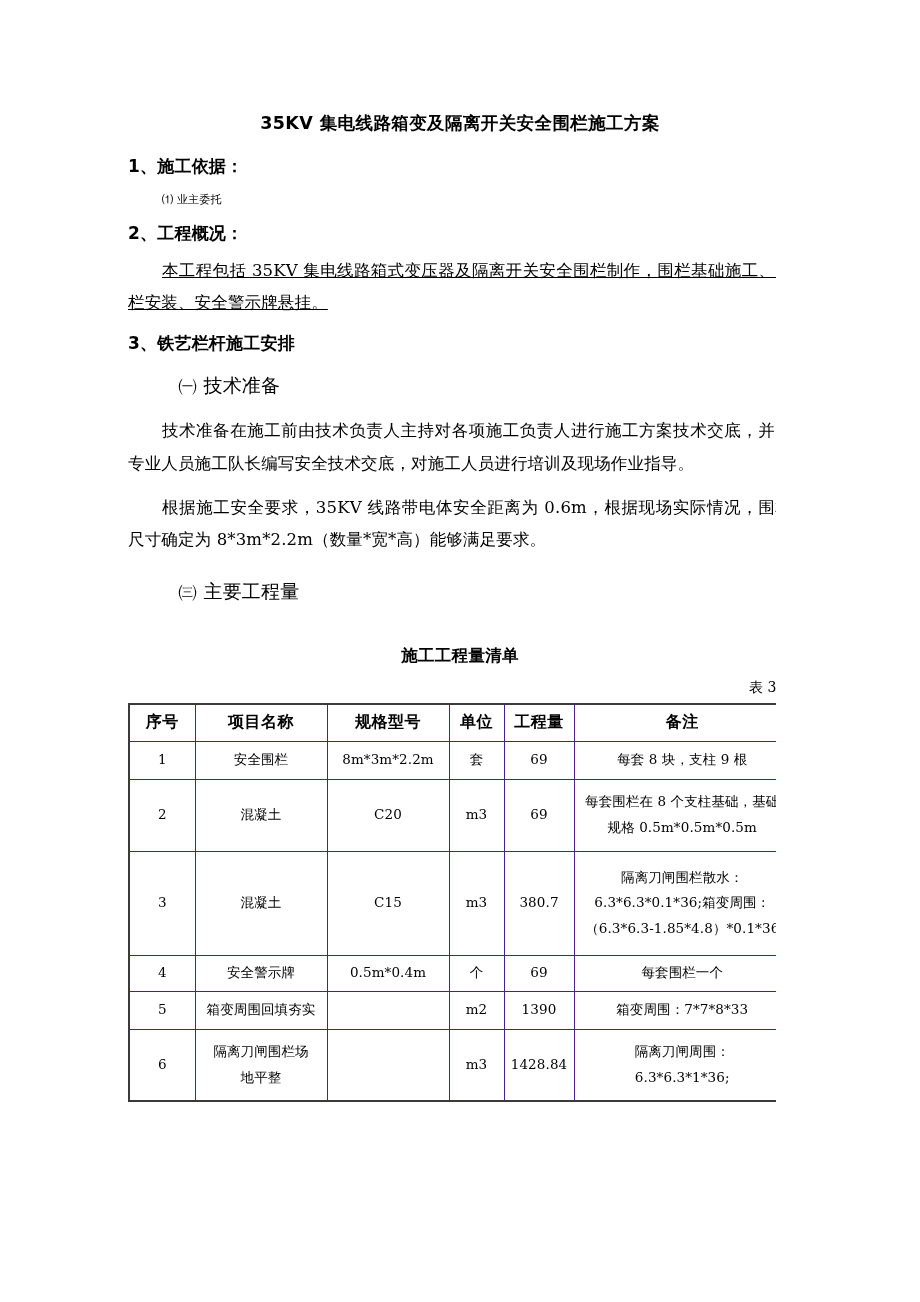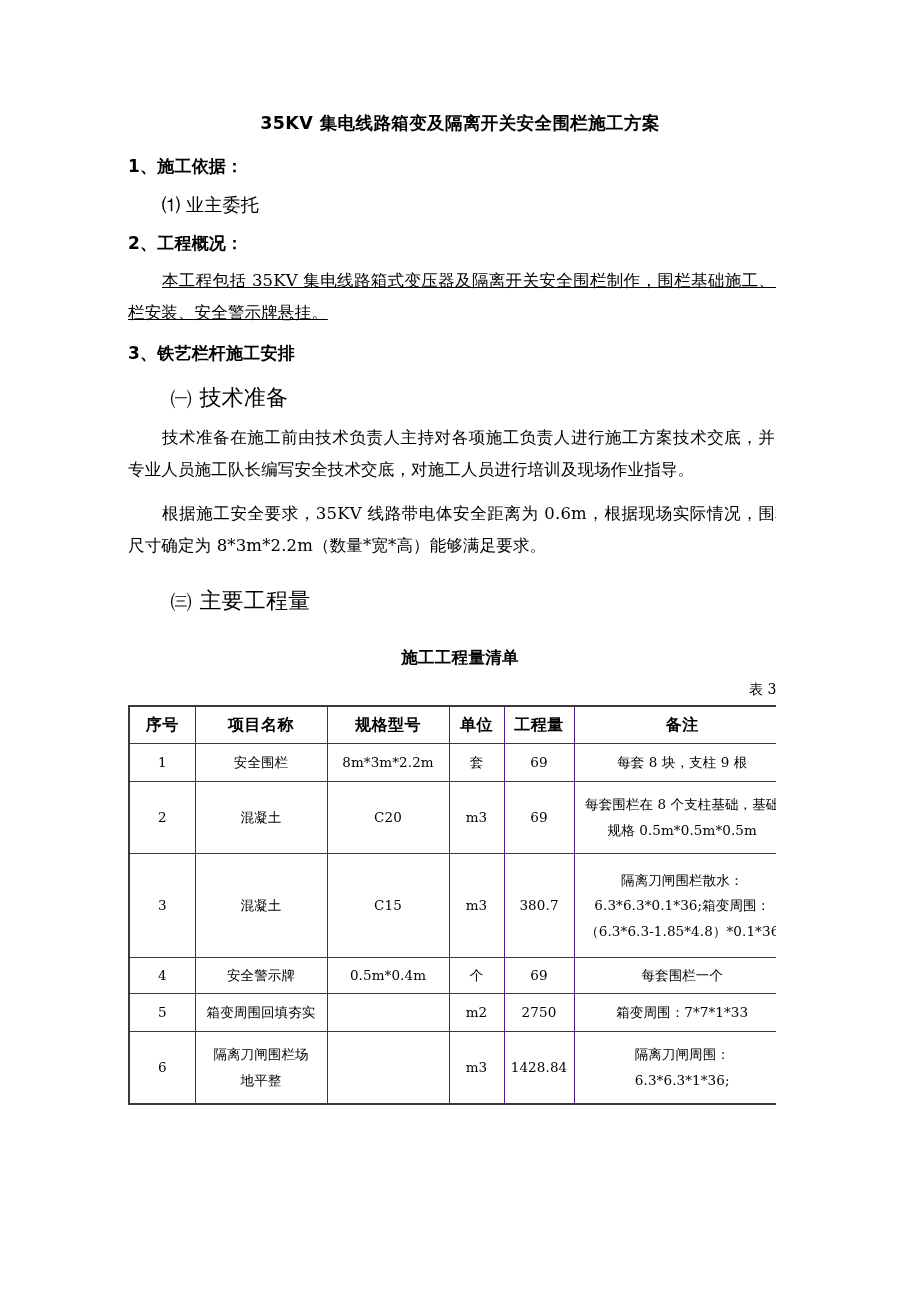--- a/index.html
+++ b/index.html
@@ -49,7 +49,7 @@
   .h-3 { margin-top: 13px; }
 
   .list-item {
-    font-size: 18px;
+    font-size: 11px;
     line-height: 1.45;
     margin: 0;
     padding-left: 34px;

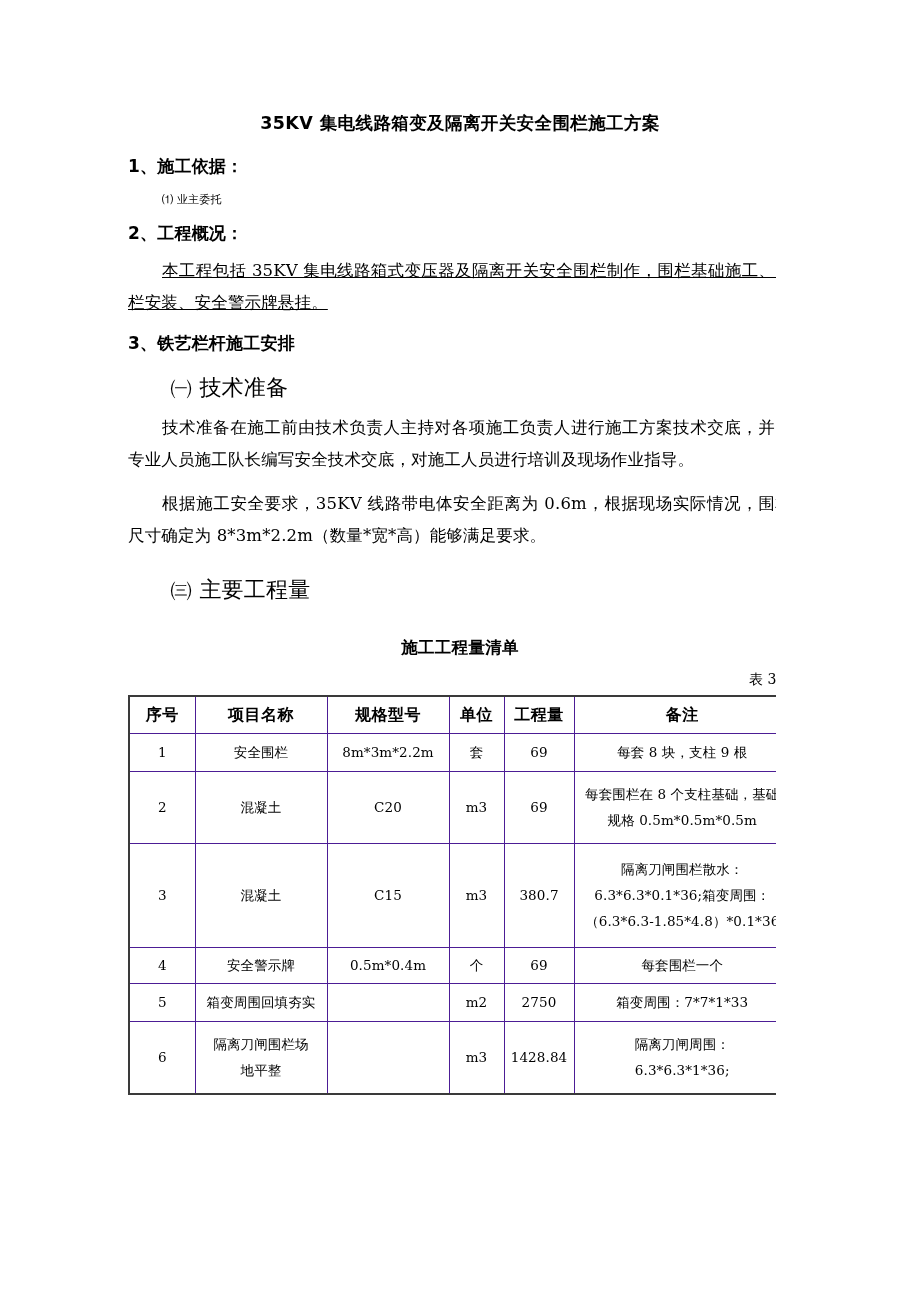--- a/index.html
+++ b/index.html
@@ -59,9 +59,9 @@
   .li-2 { margin-top: 14px; }
 
   .subhead {
-    font-size: 22px;
+    font-size: 19px;
     line-height: 1.45;
-    margin: 8px;
+    margin: 16px;
     padding-left: 34px;
     letter-spacing: 0.2px;
   }

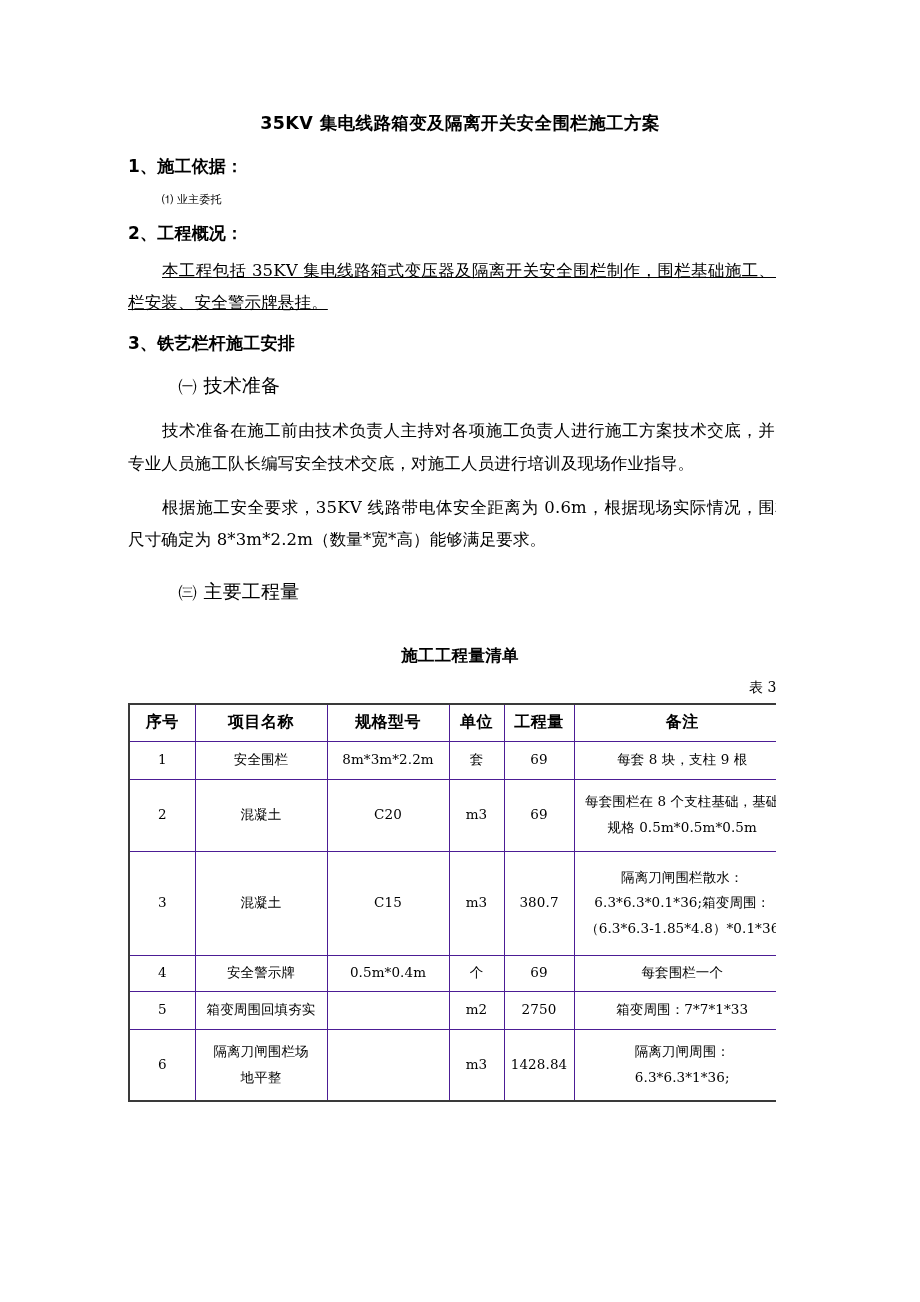--- a/index.html
+++ b/index.html
@@ -253,7 +253,7 @@
           </td>
           <td class="cell-spec"></td>
           <td class="cell-unit">m2</td>
-          <td class="cell-qty">2750</td>
+          <td class="cell-qty">1390</td>
           <td class="cell-note cell-lines">
             <div>箱变周围：7*7*1*33</div>
           </td>

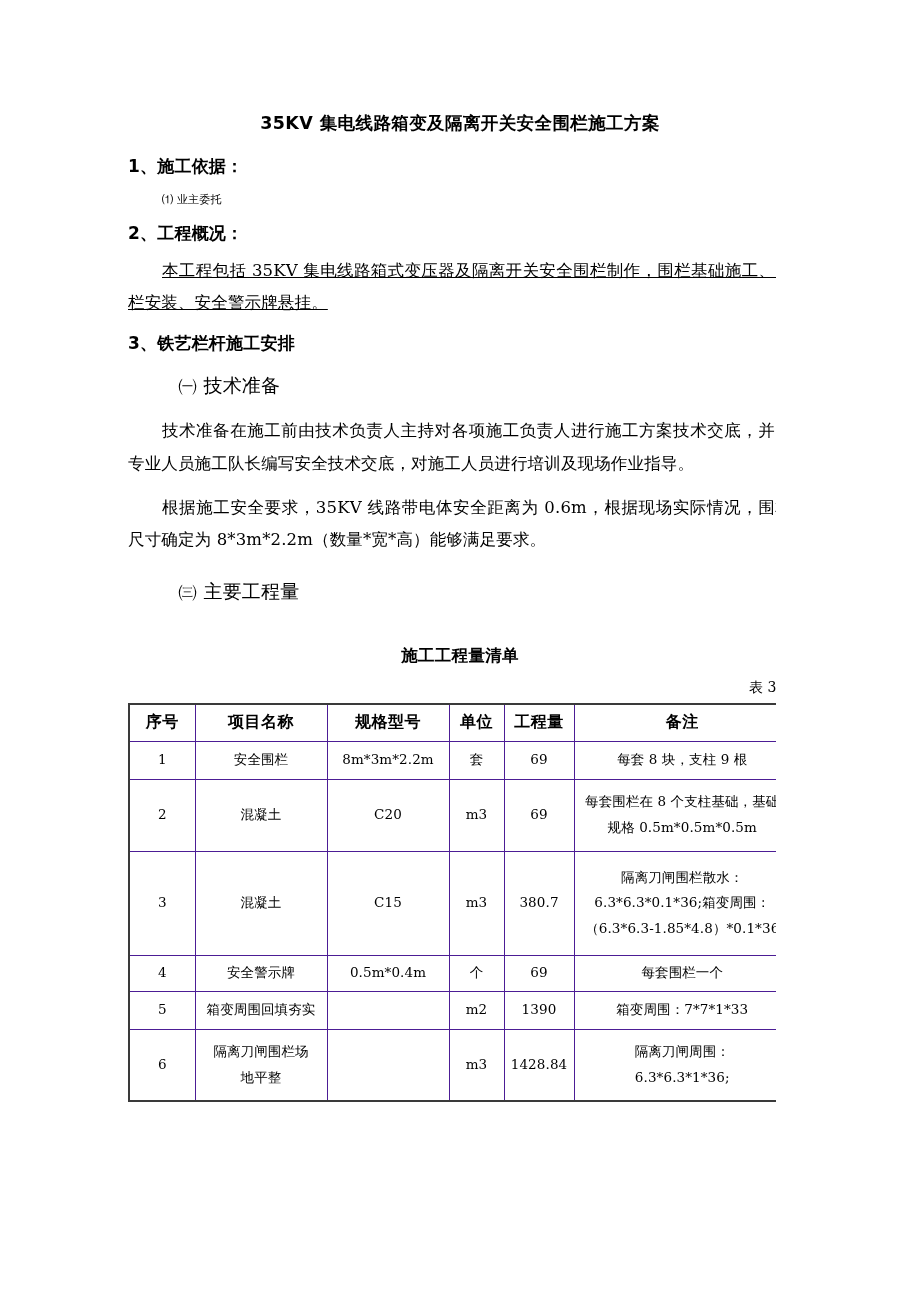--- a/index.html
+++ b/index.html
@@ -255,7 +255,7 @@
           <td class="cell-unit">m2</td>
           <td class="cell-qty">1390</td>
           <td class="cell-note cell-lines">
-            <div>箱变周围：7*7*1*33</div>
+            <div>箱变周围：7*7*8*33</div>
           </td>
         </tr>
 

